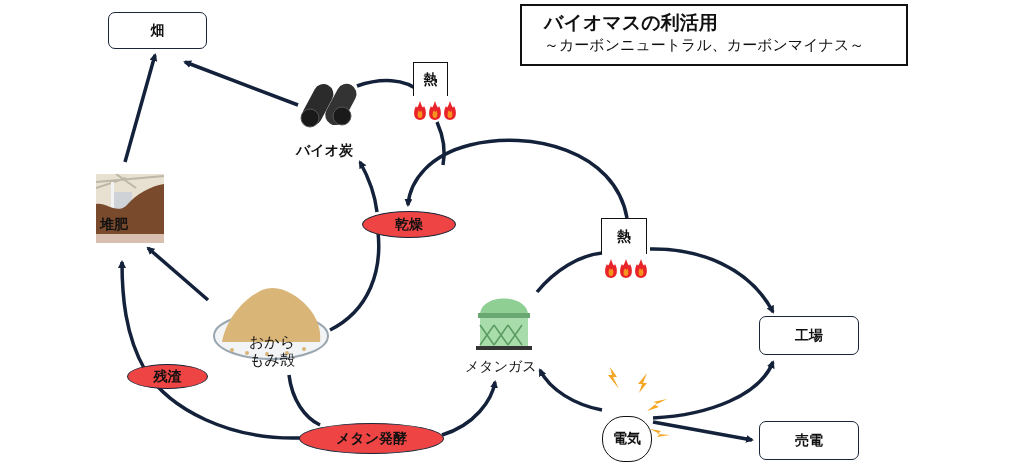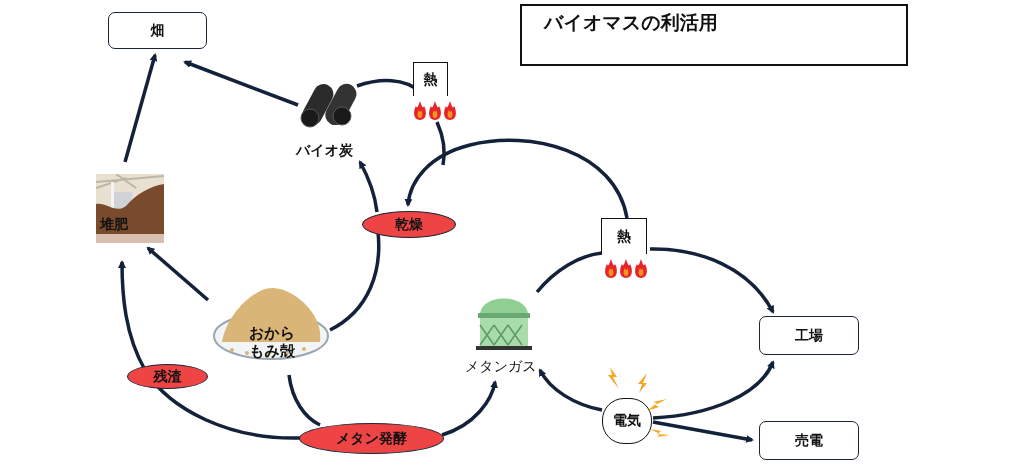--- a/index.html
+++ b/index.html
@@ -66,6 +66,7 @@
 
 <div class="abs title-box">
   <div class="title-main">バイオマスの利活用</div>
+  <div class="title-sub">～カーボンニュートラル、カーボンマイナス～</div>
 </div>
 
 <div class="abs rbox" style="left:108px;top:12px;width:99px;height:37px;">

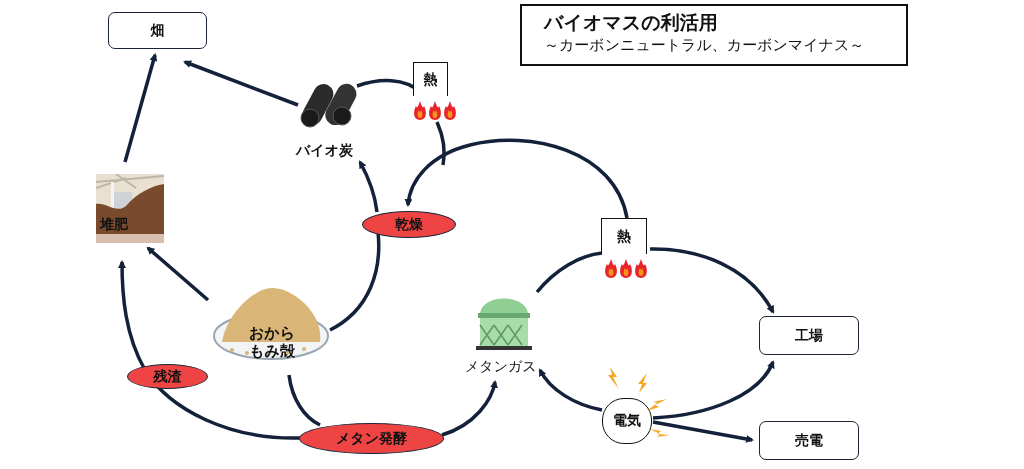--- a/index.html
+++ b/index.html
@@ -131,7 +131,7 @@
         <circle cx="92" cy="69" r="2"></circle>
     </g>
   </svg>
-  <div class="abs label" style="left:37px;top:44px;line-height:18px;text-align:center;font-weight:bold;font-size:15px;">
+  <div class="abs label" style="left:37px;top:53px;line-height:18px;text-align:center;font-weight:normal;font-size:15px;">
     <div>おから</div>
     <div>もみ殻</div>
   </div>

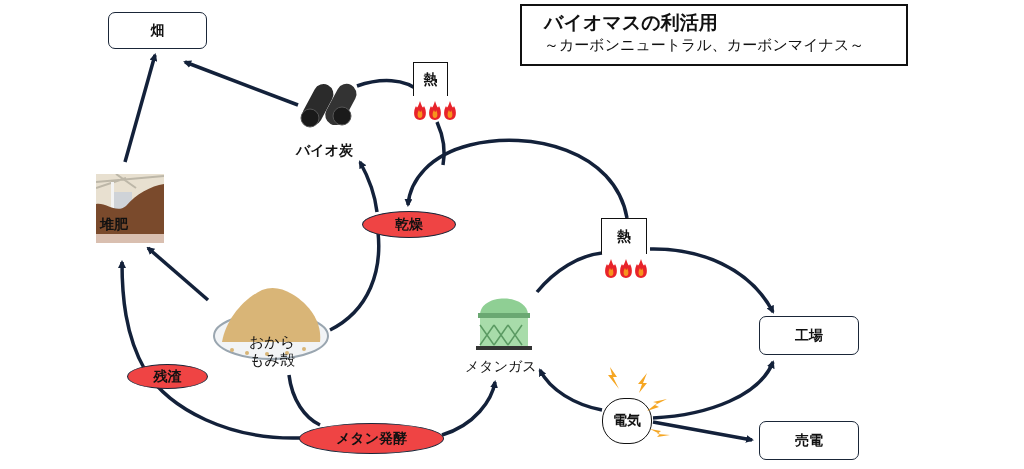--- a/index.html
+++ b/index.html
@@ -176,7 +176,7 @@
   <span>工場</span>
 </div>
 
-<div class="abs sqbox" style="left:602px;top:398px;width:50px;height:46px;border-radius:22px;">
+<div class="abs sqbox" style="left:602px;top:416px;width:50px;height:46px;border-radius:22px;">
   <span>電気</span>
 </div>
 <svg class="abs" style="left:605px;top:365px;" width="70" height="75">

